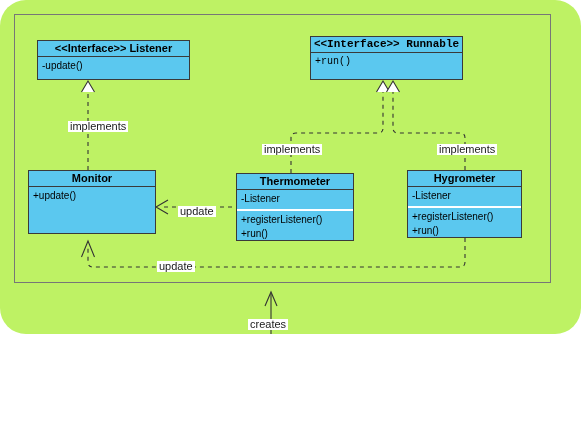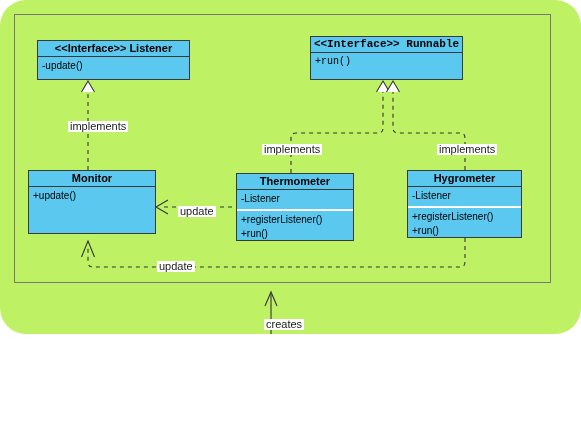--- a/index.html
+++ b/index.html
@@ -171,7 +171,7 @@
   <div class="edge-label" id="lbl-rel-2" style="left: 437px; top: 144px;">implements</div>
   <div class="edge-label" id="lbl-rel-3" style="left: 178px; top: 206px;">update</div>
   <div class="edge-label" id="lbl-rel-4" style="left: 157px; top: 261px;">update</div>
-  <div class="edge-label" id="lbl-rel-5" style="left: 264px; top: 319px;">creates</div>
+  <div class="edge-label" id="lbl-rel-5" style="left: 248px; top: 319px;">creates</div>
 
 </div>
 

